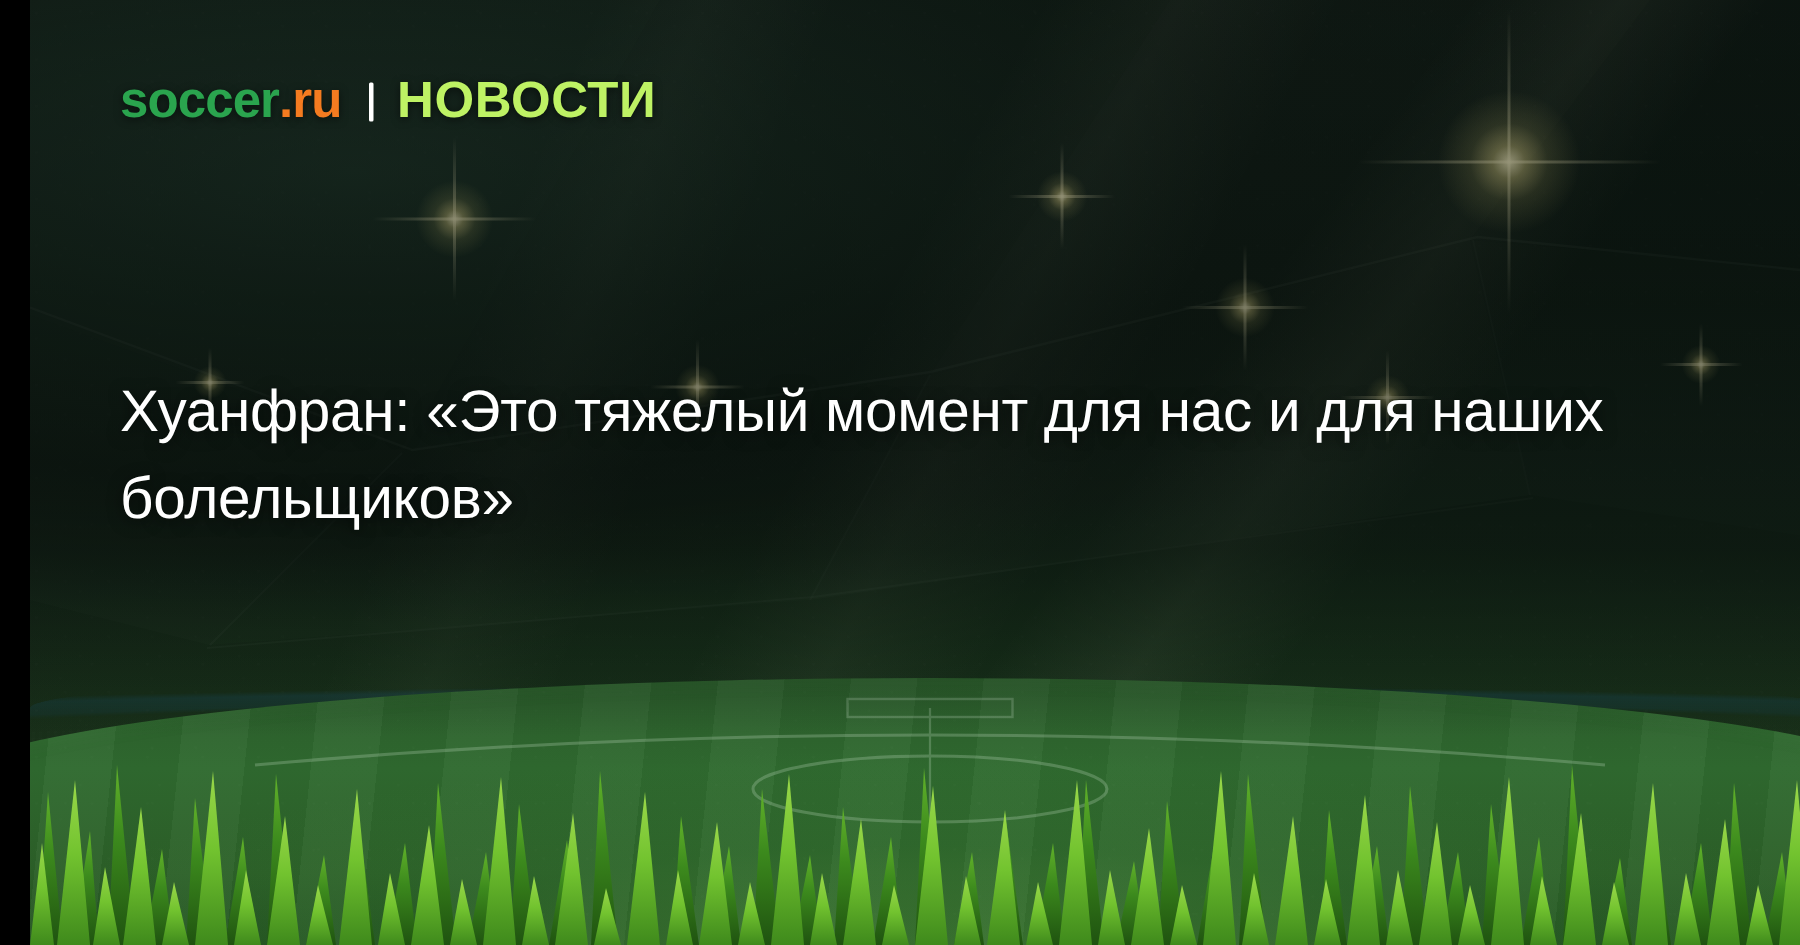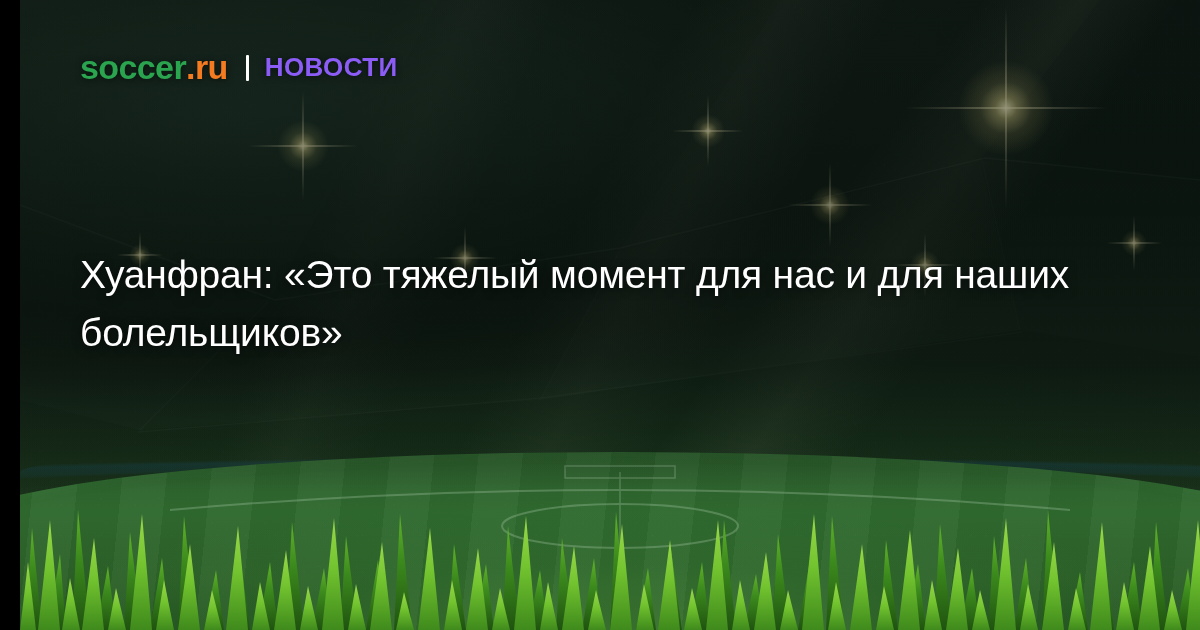--- a/index.html
+++ b/index.html
@@ -136,7 +136,7 @@
     margin: 0 16px 0 18px;
     border-radius: 1px;
   }
-  .brand .section { color: #8b5cf6; font-weight: 700; letter-spacing: 0.4px; font-size: 26px; }
+  .brand .section { color: #bef264; font-weight: 700; letter-spacing: 0.4px; font-size: 34px; }
 
   .headline {
     position: absolute;

